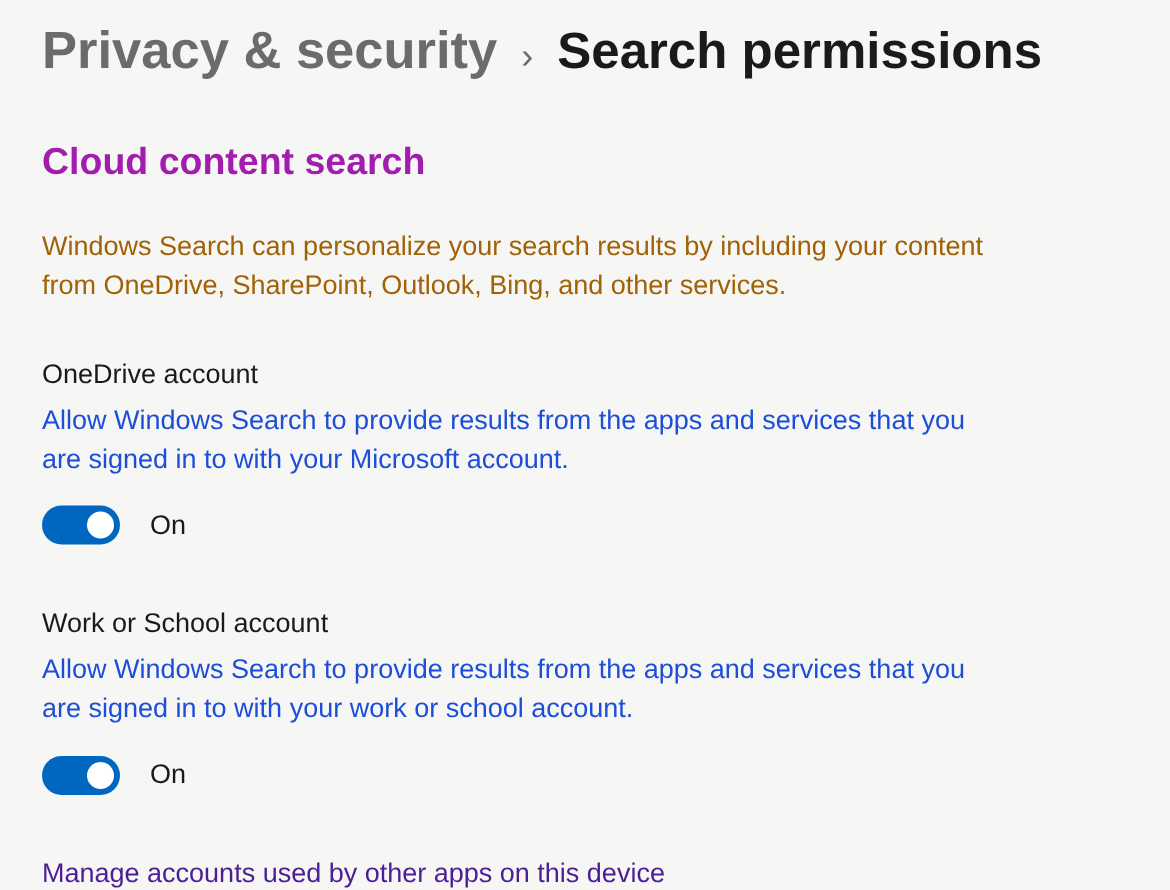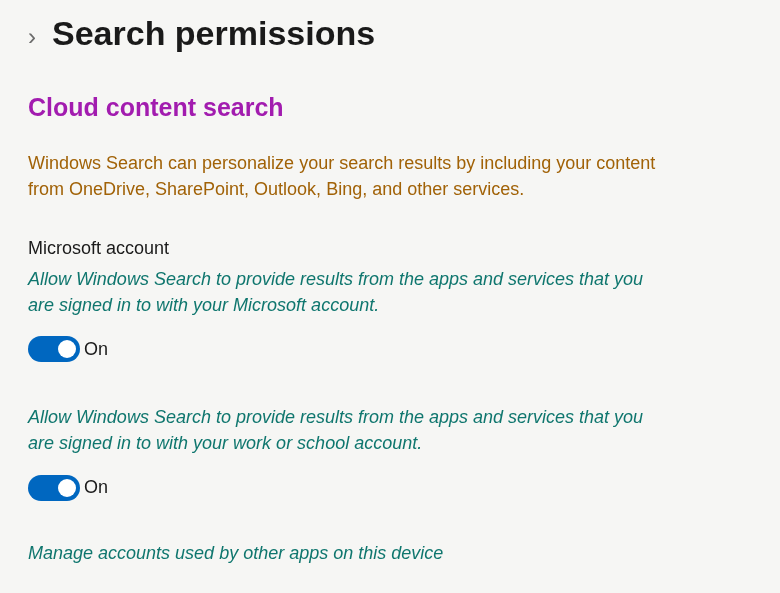--- a/index.html
+++ b/index.html
@@ -108,6 +108,7 @@
 
 
 <div class="breadcrumb">
+  <span class="breadcrumb-parent">Privacy &amp; security</span>
   <span class="breadcrumb-sep">›</span>
   <span class="breadcrumb-current">Search permissions</span>
 </div>

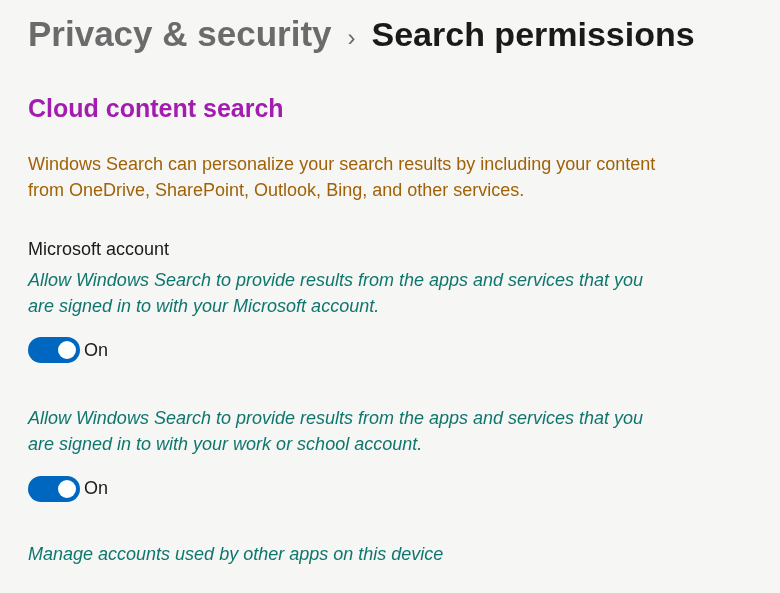--- a/index.html
+++ b/index.html
@@ -118,7 +118,7 @@
 <p class="section-description">Windows Search can personalize your search results by including your content from OneDrive, SharePoint, Outlook, Bing, and other services.</p>
 
 <div class="setting-block">
-  <div class="setting-label">Microsoft account</div>
+  <div class="setting-label">OneDrive account</div>
   <div class="setting-description">Allow Windows Search to provide results from the apps and services that you are signed in to with your Microsoft account.</div>
   <div class="toggle-row">
     <div class="toggle-switch">

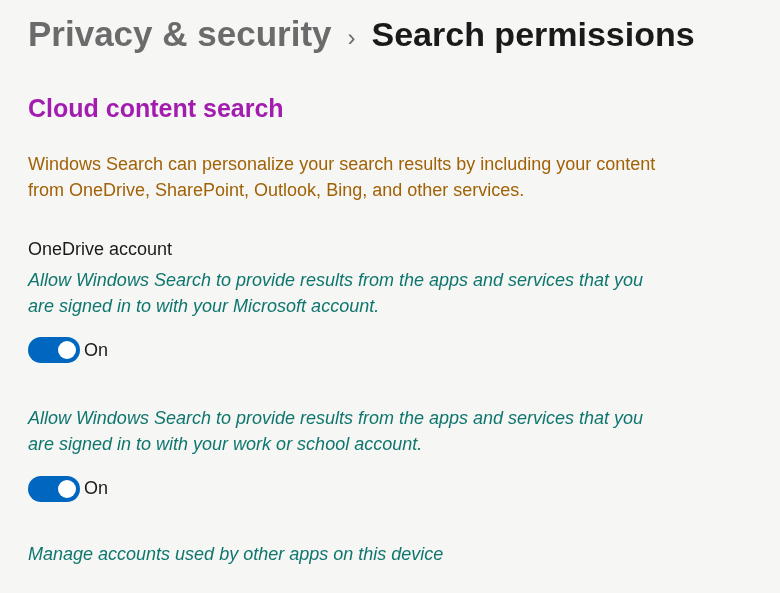--- a/index.html
+++ b/index.html
@@ -61,11 +61,10 @@
     }
     .setting-description {
       font-size: 18px;
-      color: #0f766e;
+      color: #1d4ed8;
       line-height: 1.45;
       max-width: 640px;
       margin-bottom: 18px;
-      font-style: italic;
     }
     .toggle-row {
       display: flex;

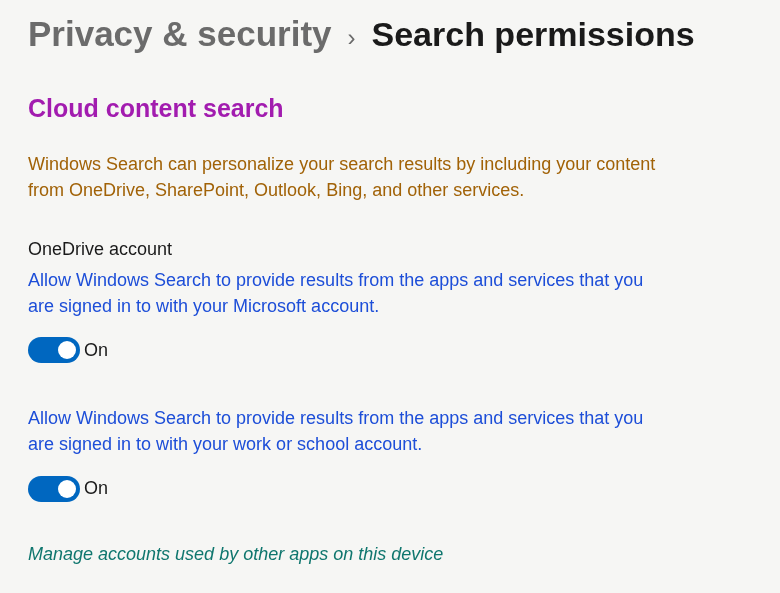--- a/index.html
+++ b/index.html
@@ -69,7 +69,7 @@
     .toggle-row {
       display: flex;
       align-items: center;
-      gap: 4px;
+      gap: 20px;
     }
     .toggle-switch {
       width: 52px;

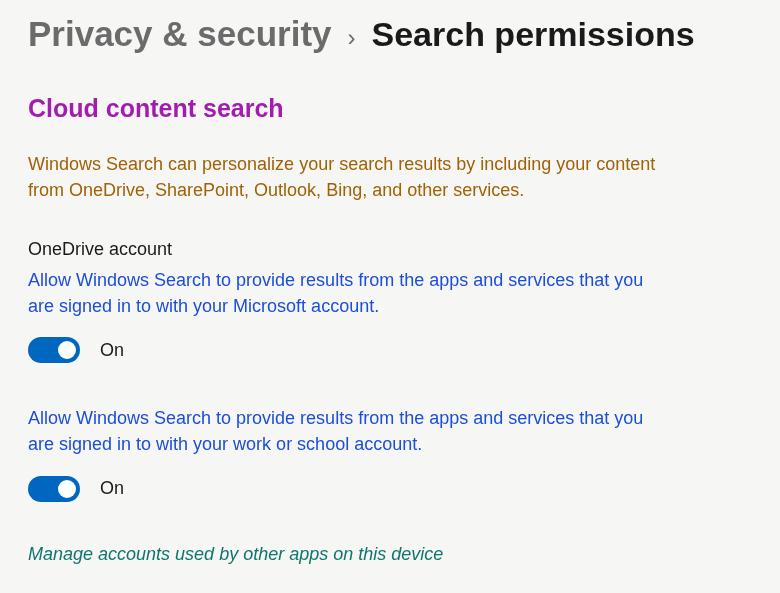--- a/index.html
+++ b/index.html
@@ -128,6 +128,7 @@
 </div>
 
 <div class="setting-block">
+  <div class="setting-label">Work or School account</div>
   <div class="setting-description">Allow Windows Search to provide results from the apps and services that you are signed in to with your work or school account.</div>
   <div class="toggle-row">
     <div class="toggle-switch">

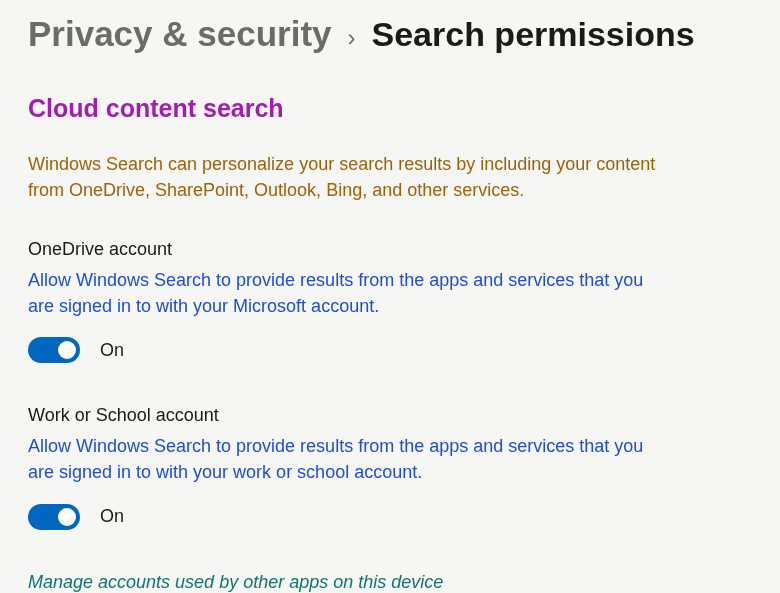--- a/index.html
+++ b/index.html
@@ -95,10 +95,9 @@
     }
     .link {
       font-size: 18px;
-      color: #0f766e;
+      color: #4c1d95;
       cursor: pointer;
       display: inline-block;
-      font-style: italic;
     }
   </style>
 </head>

